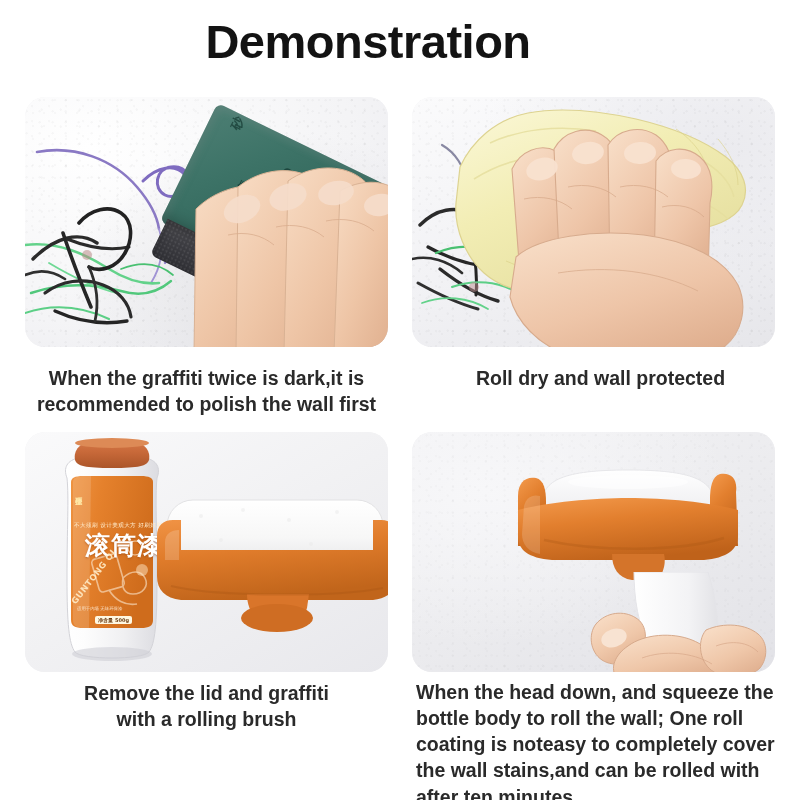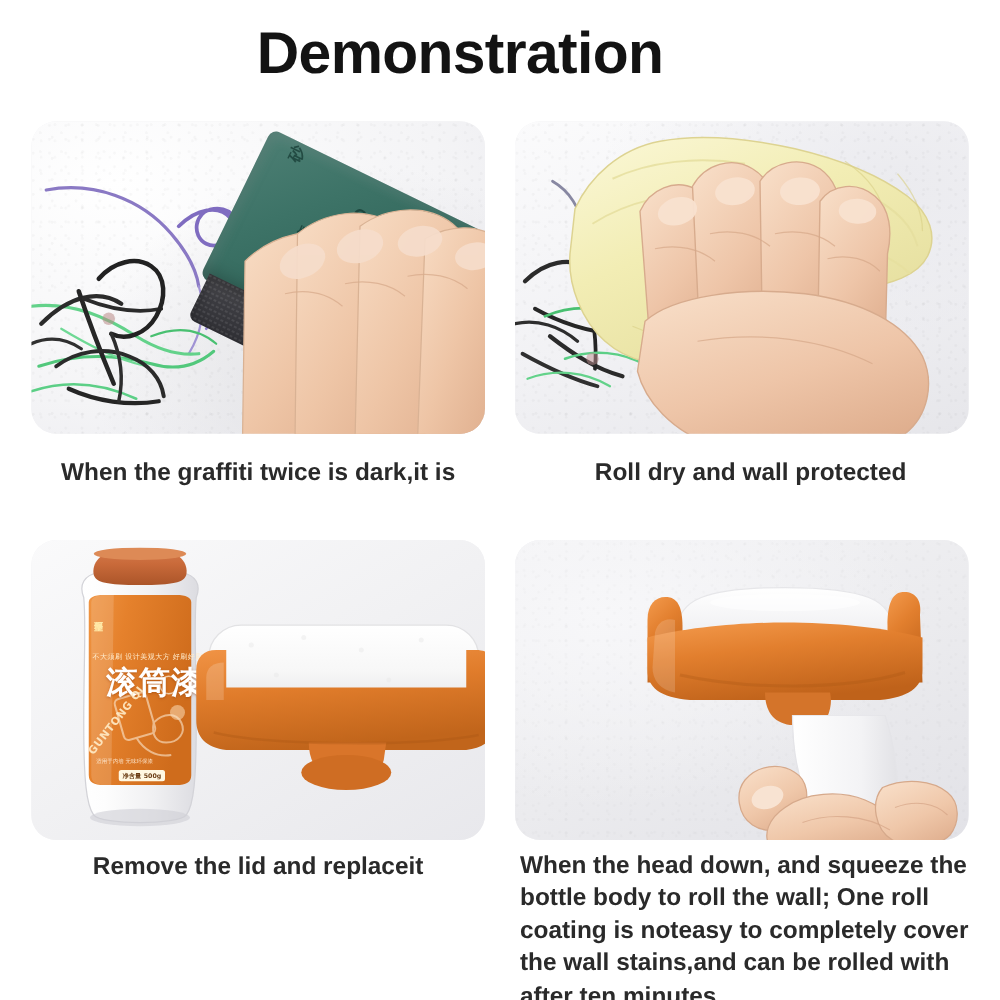--- a/index.html
+++ b/index.html
@@ -545,6 +545,7 @@
 
   <div class="caption" id="caption-1">
     <div>When the graffiti twice is dark,it is</div>
+    <div>recommended to polish the wall first</div>
   </div>
 
   <div class="caption" id="caption-2">

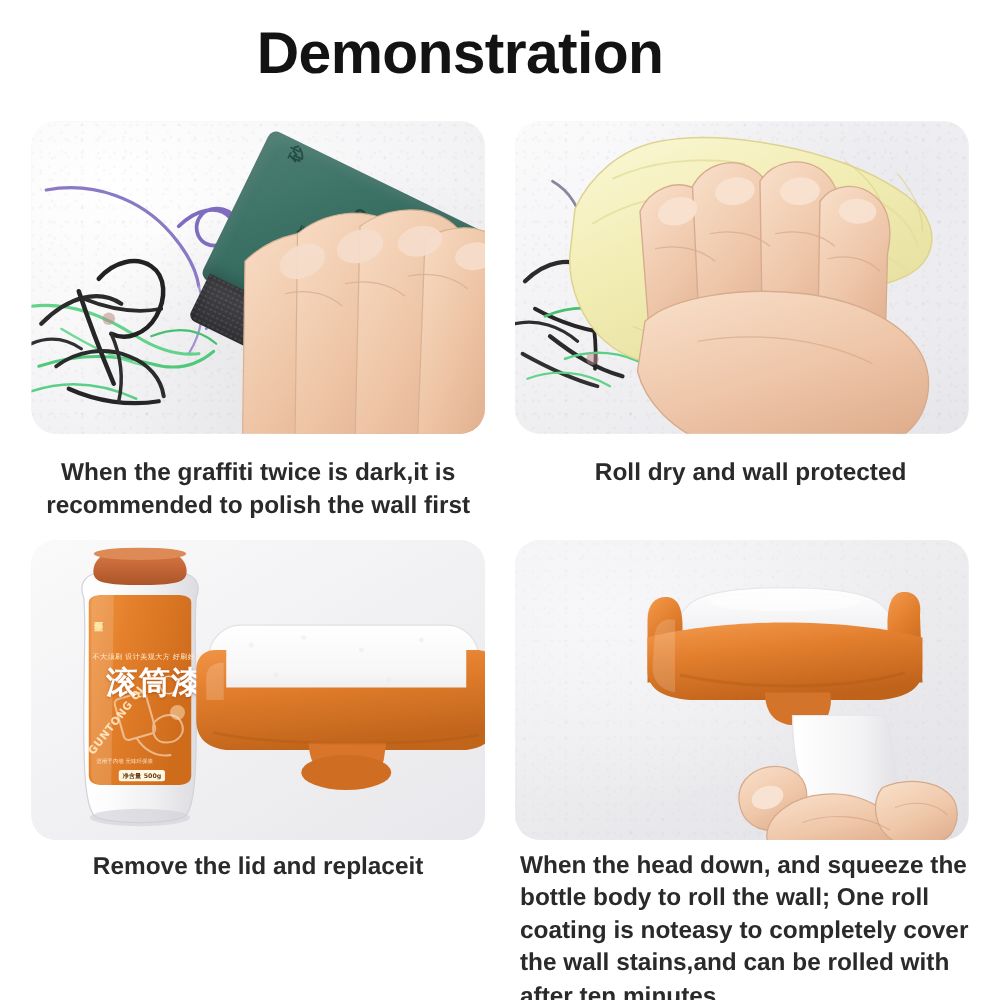--- a/index.html
+++ b/index.html
@@ -553,7 +553,7 @@
   </div>
 
   <div class="caption" id="caption-3">
-    <div>Remove the lid and replaceit</div>
+    <div>Remove the lid and graffiti</div>
   </div>
 
   <div class="caption" id="caption-4">

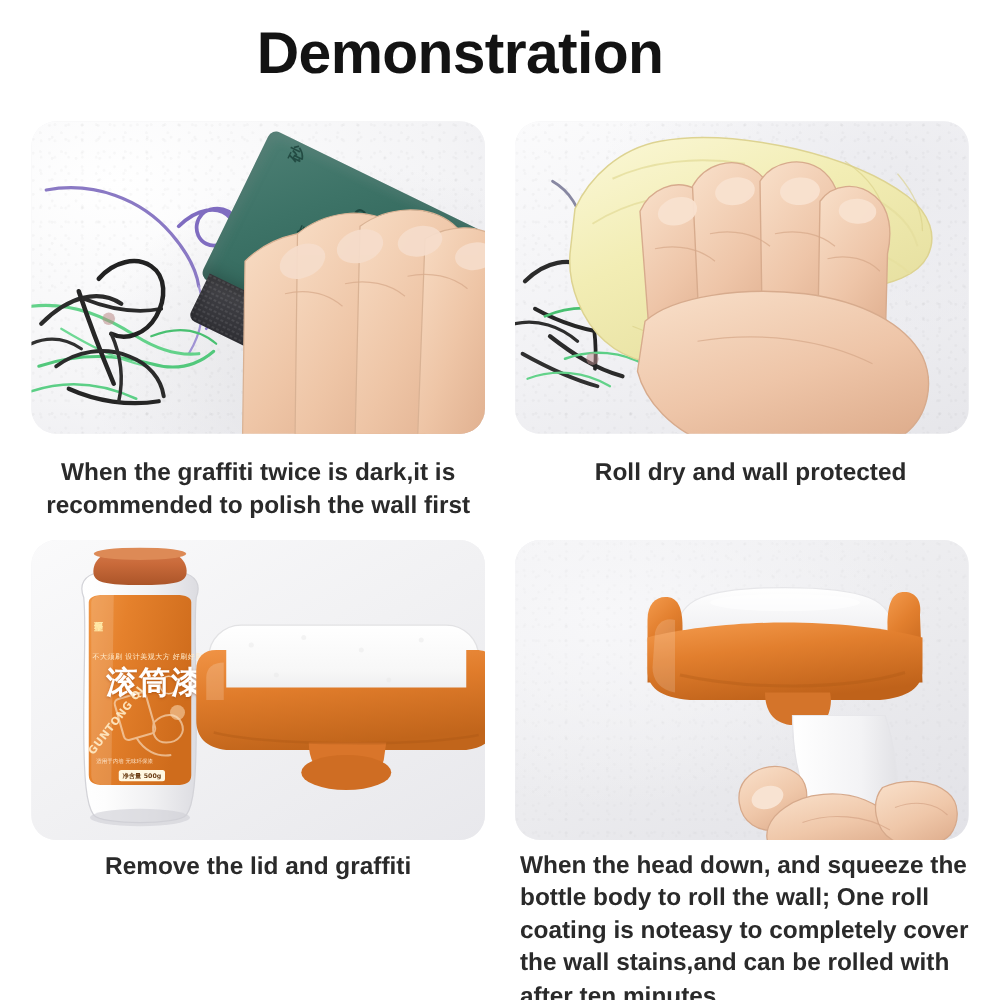--- a/index.html
+++ b/index.html
@@ -554,6 +554,7 @@
 
   <div class="caption" id="caption-3">
     <div>Remove the lid and graffiti</div>
+    <div>with a rolling brush</div>
   </div>
 
   <div class="caption" id="caption-4">

